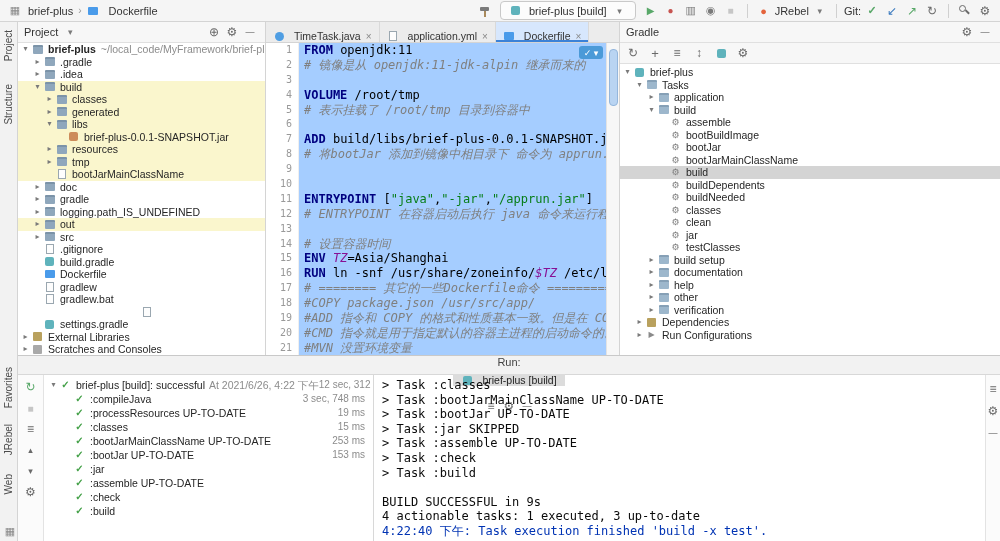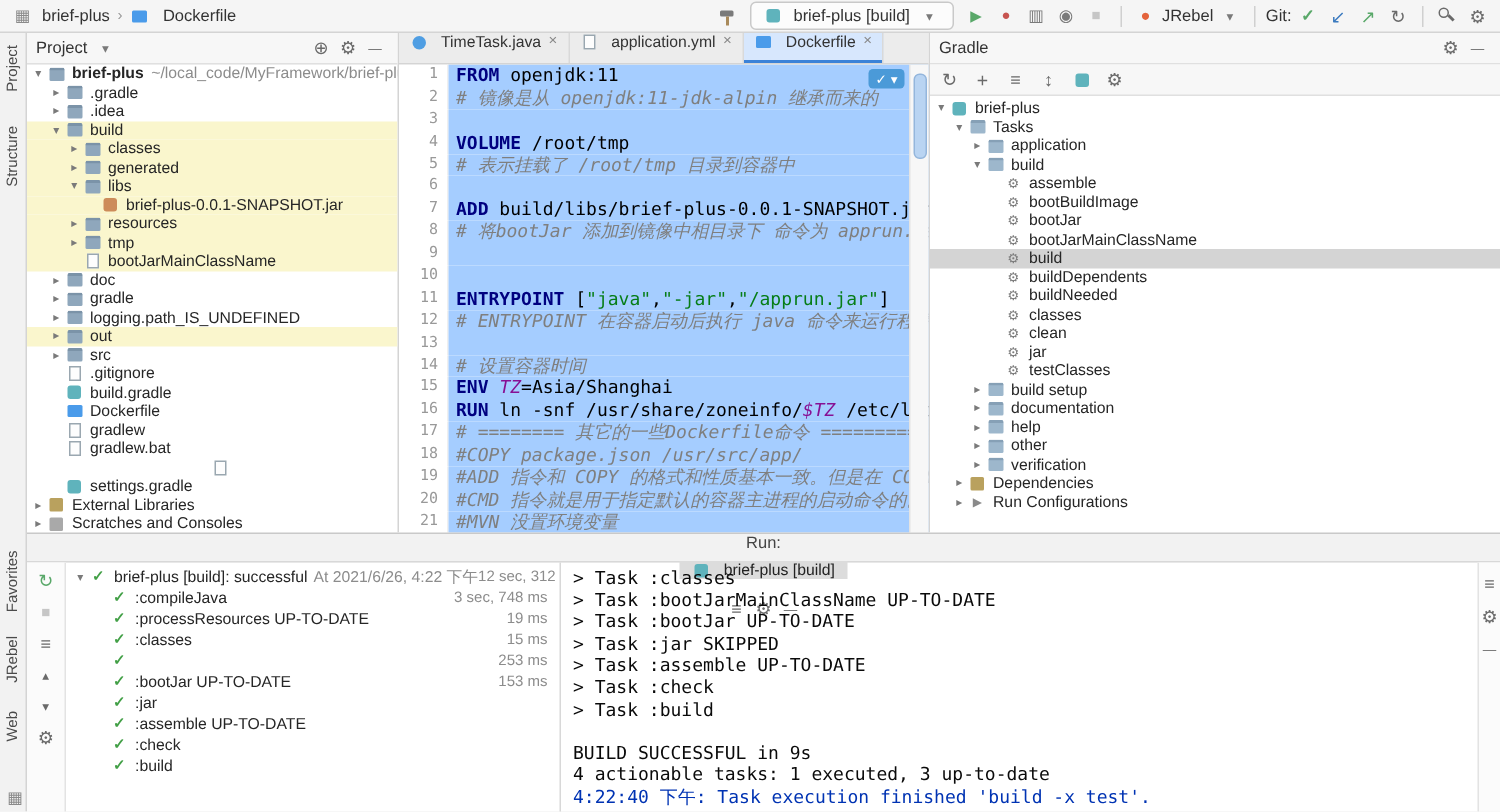--- a/index.html
+++ b/index.html
@@ -94,7 +94,7 @@
   
   .editor{position:absolute;left:266px;top:22px;width:354px;height:333px;background:#fff;border-right:1px solid #d4d4d4;box-sizing:border-box;}
   .tabbar{height:20px;background:#ececec;border-bottom:1px solid #d4d4d4;display:flex;align-items:stretch;}
-  .etab{display:flex;align-items:flex-start;gap:4px;padding:0 7px;border-right:1px solid #d9d9d9;font-size:10.5px;color:#333;}
+  .etab{display:flex;align-items:flex-end;gap:4px;padding:0 7px;border-right:1px solid #d9d9d9;font-size:10.5px;color:#333;}
   .etab.active{background:#d7e7fd;box-shadow:inset 0 -2px 0 #3b82d8;}
   .tclose{color:#888;font-size:10px;margin-left:1px;}
   .tclose::before{content:"×";}

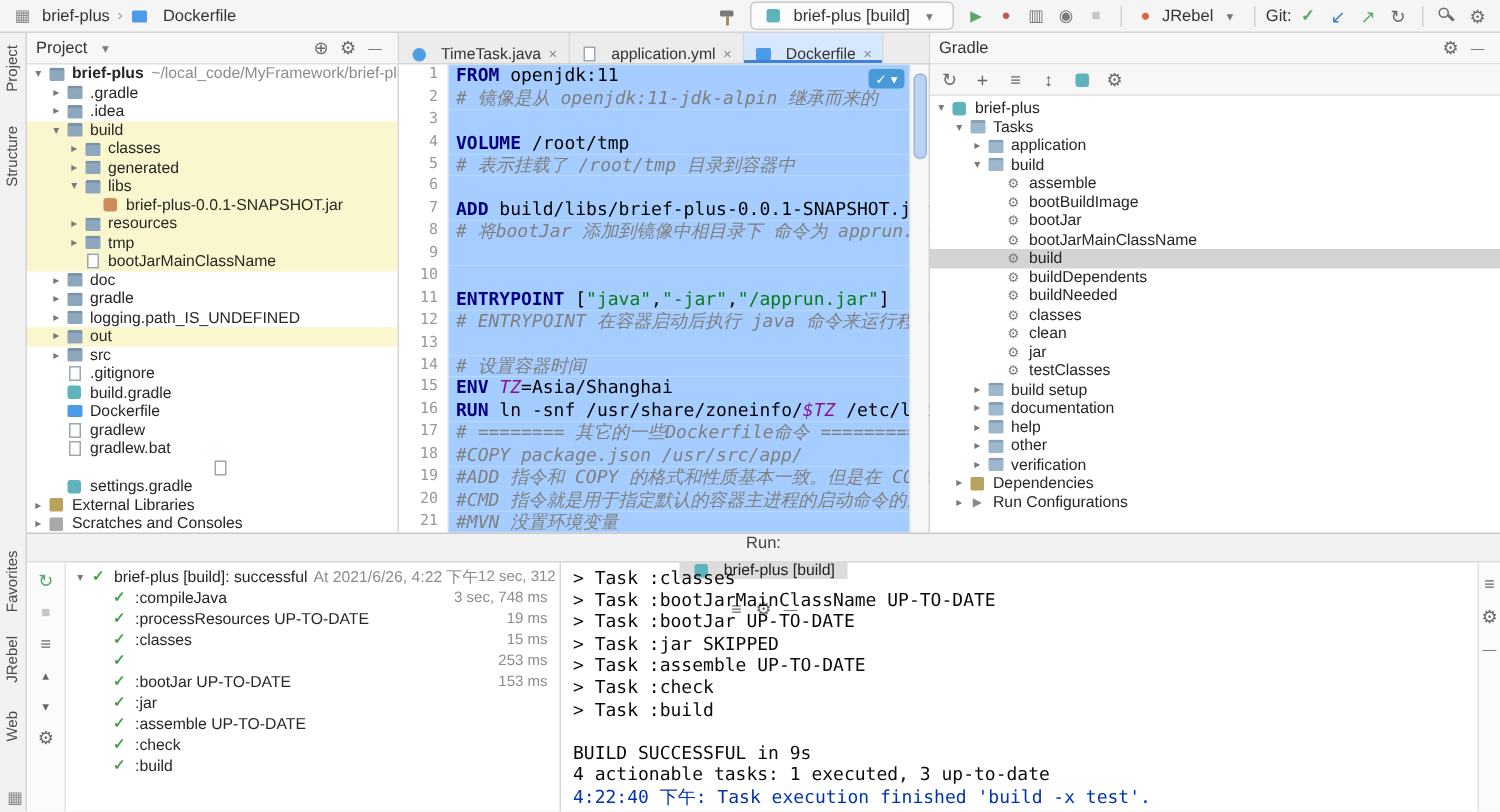--- a/index.html
+++ b/index.html
@@ -553,6 +553,7 @@
           <div class="rtrow" style="padding-left: 18px;">
             <span class="arrow"></span>
             <span class="tico ic-check"></span>
+            <span>:bootJarMainClassName UP-TO-DATE</span>
             <span class="rtime">253 ms</span>
           </div>
           <div class="rtrow" style="padding-left: 18px;">

